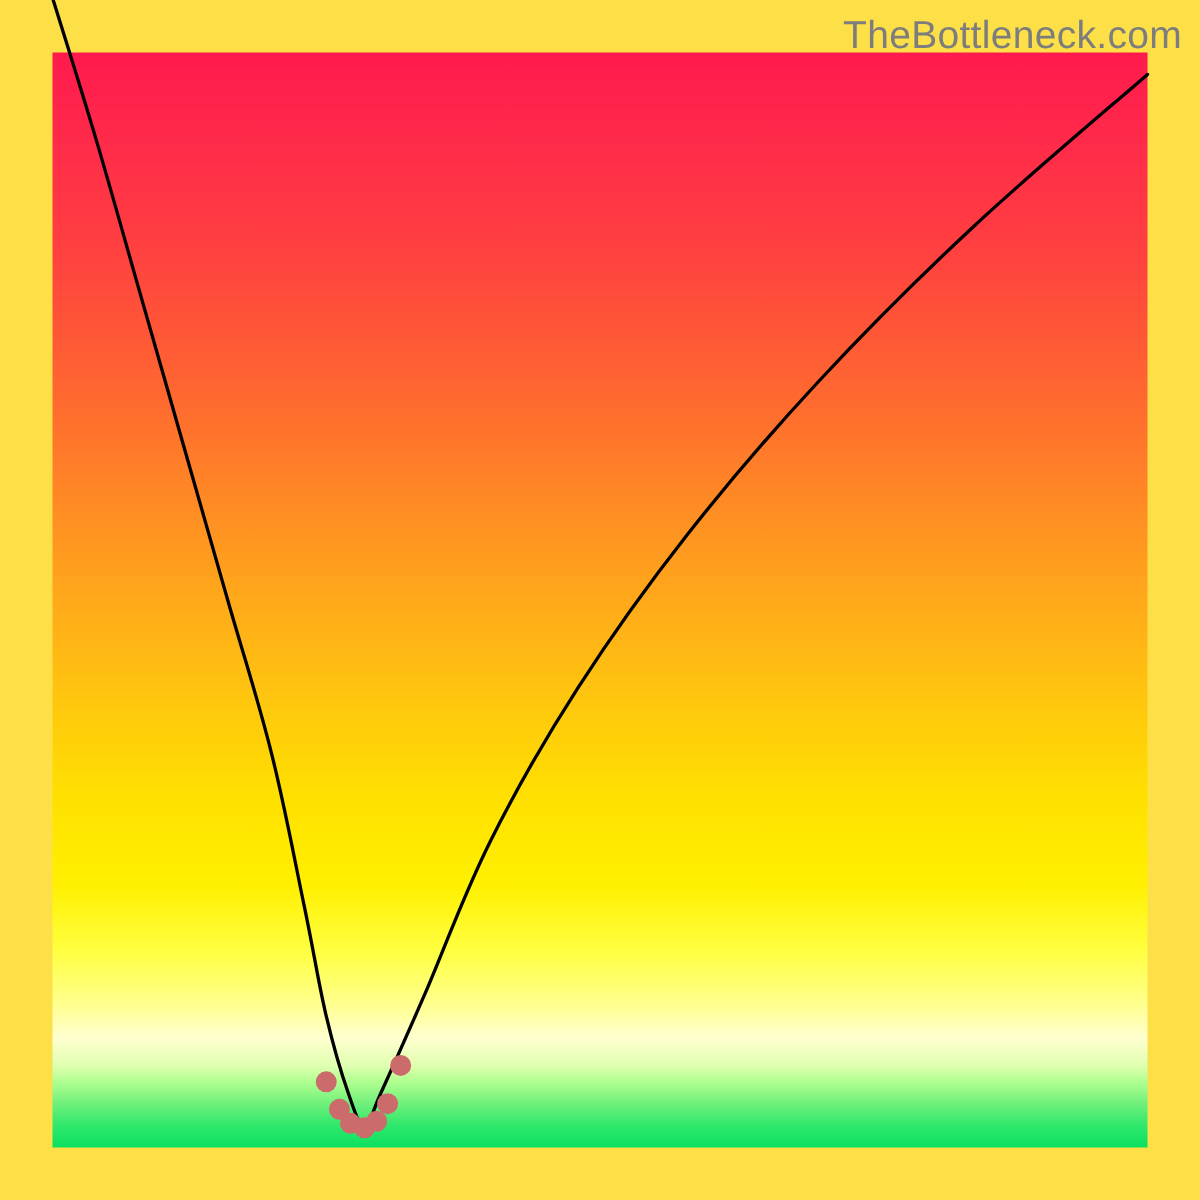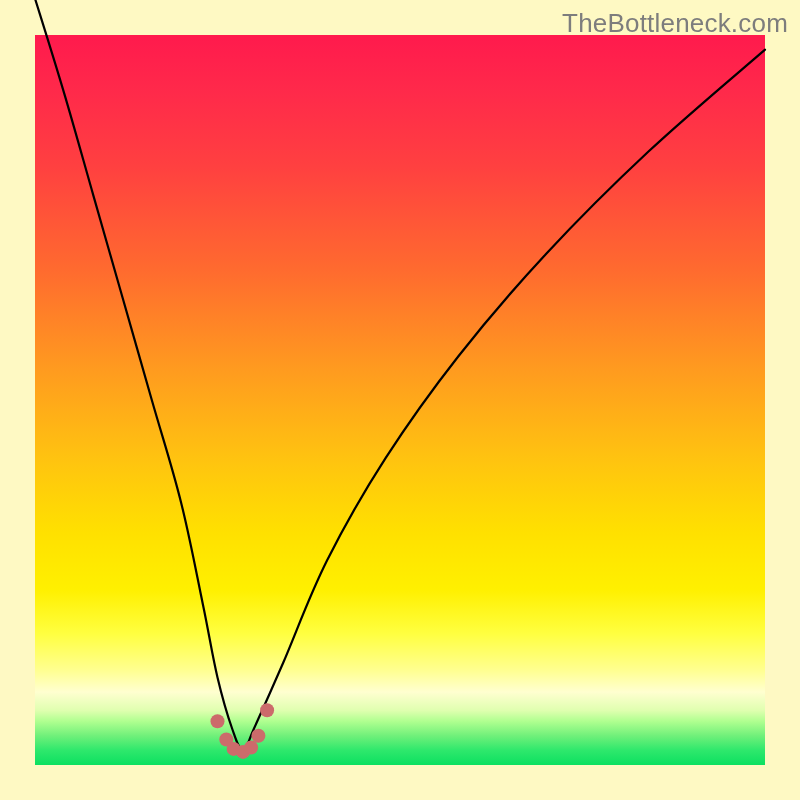--- a/index.html
+++ b/index.html
@@ -17,7 +17,7 @@
     top: 0;
     width: 800px;
     height: 800px;
-    background: #fef9c3;
+    background: #fde047;
   }
   .plot {
     position: absolute;

